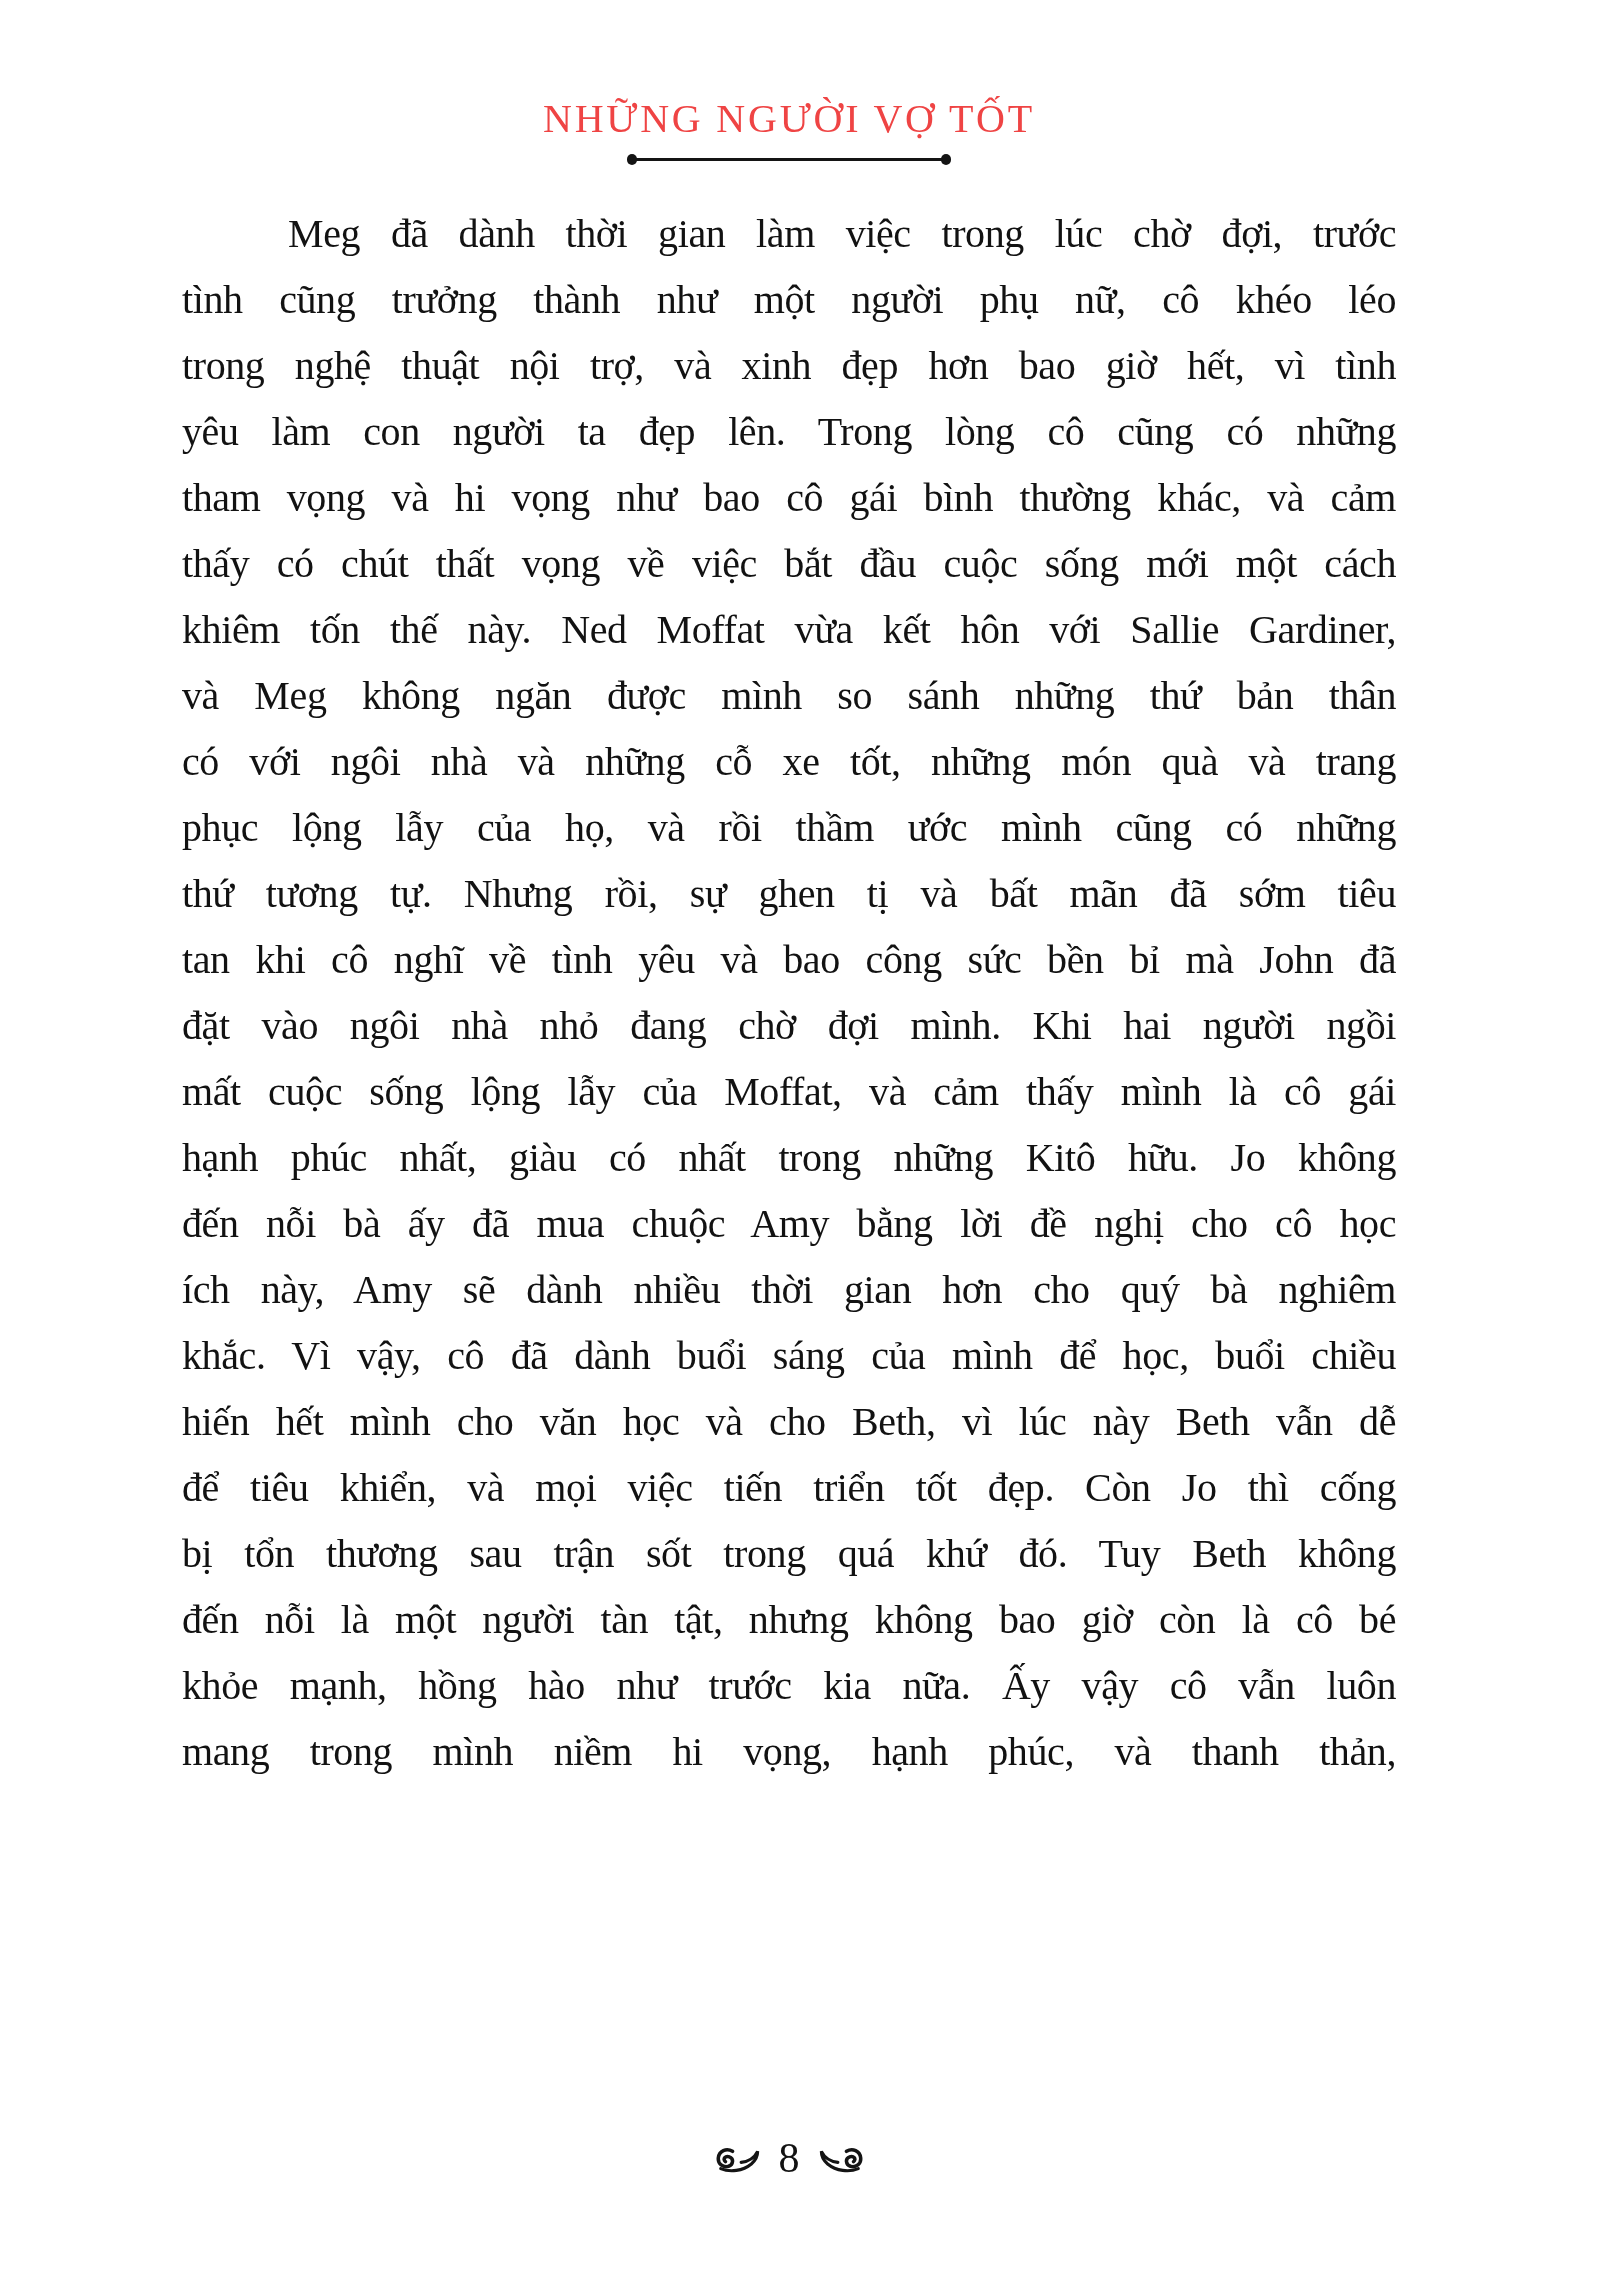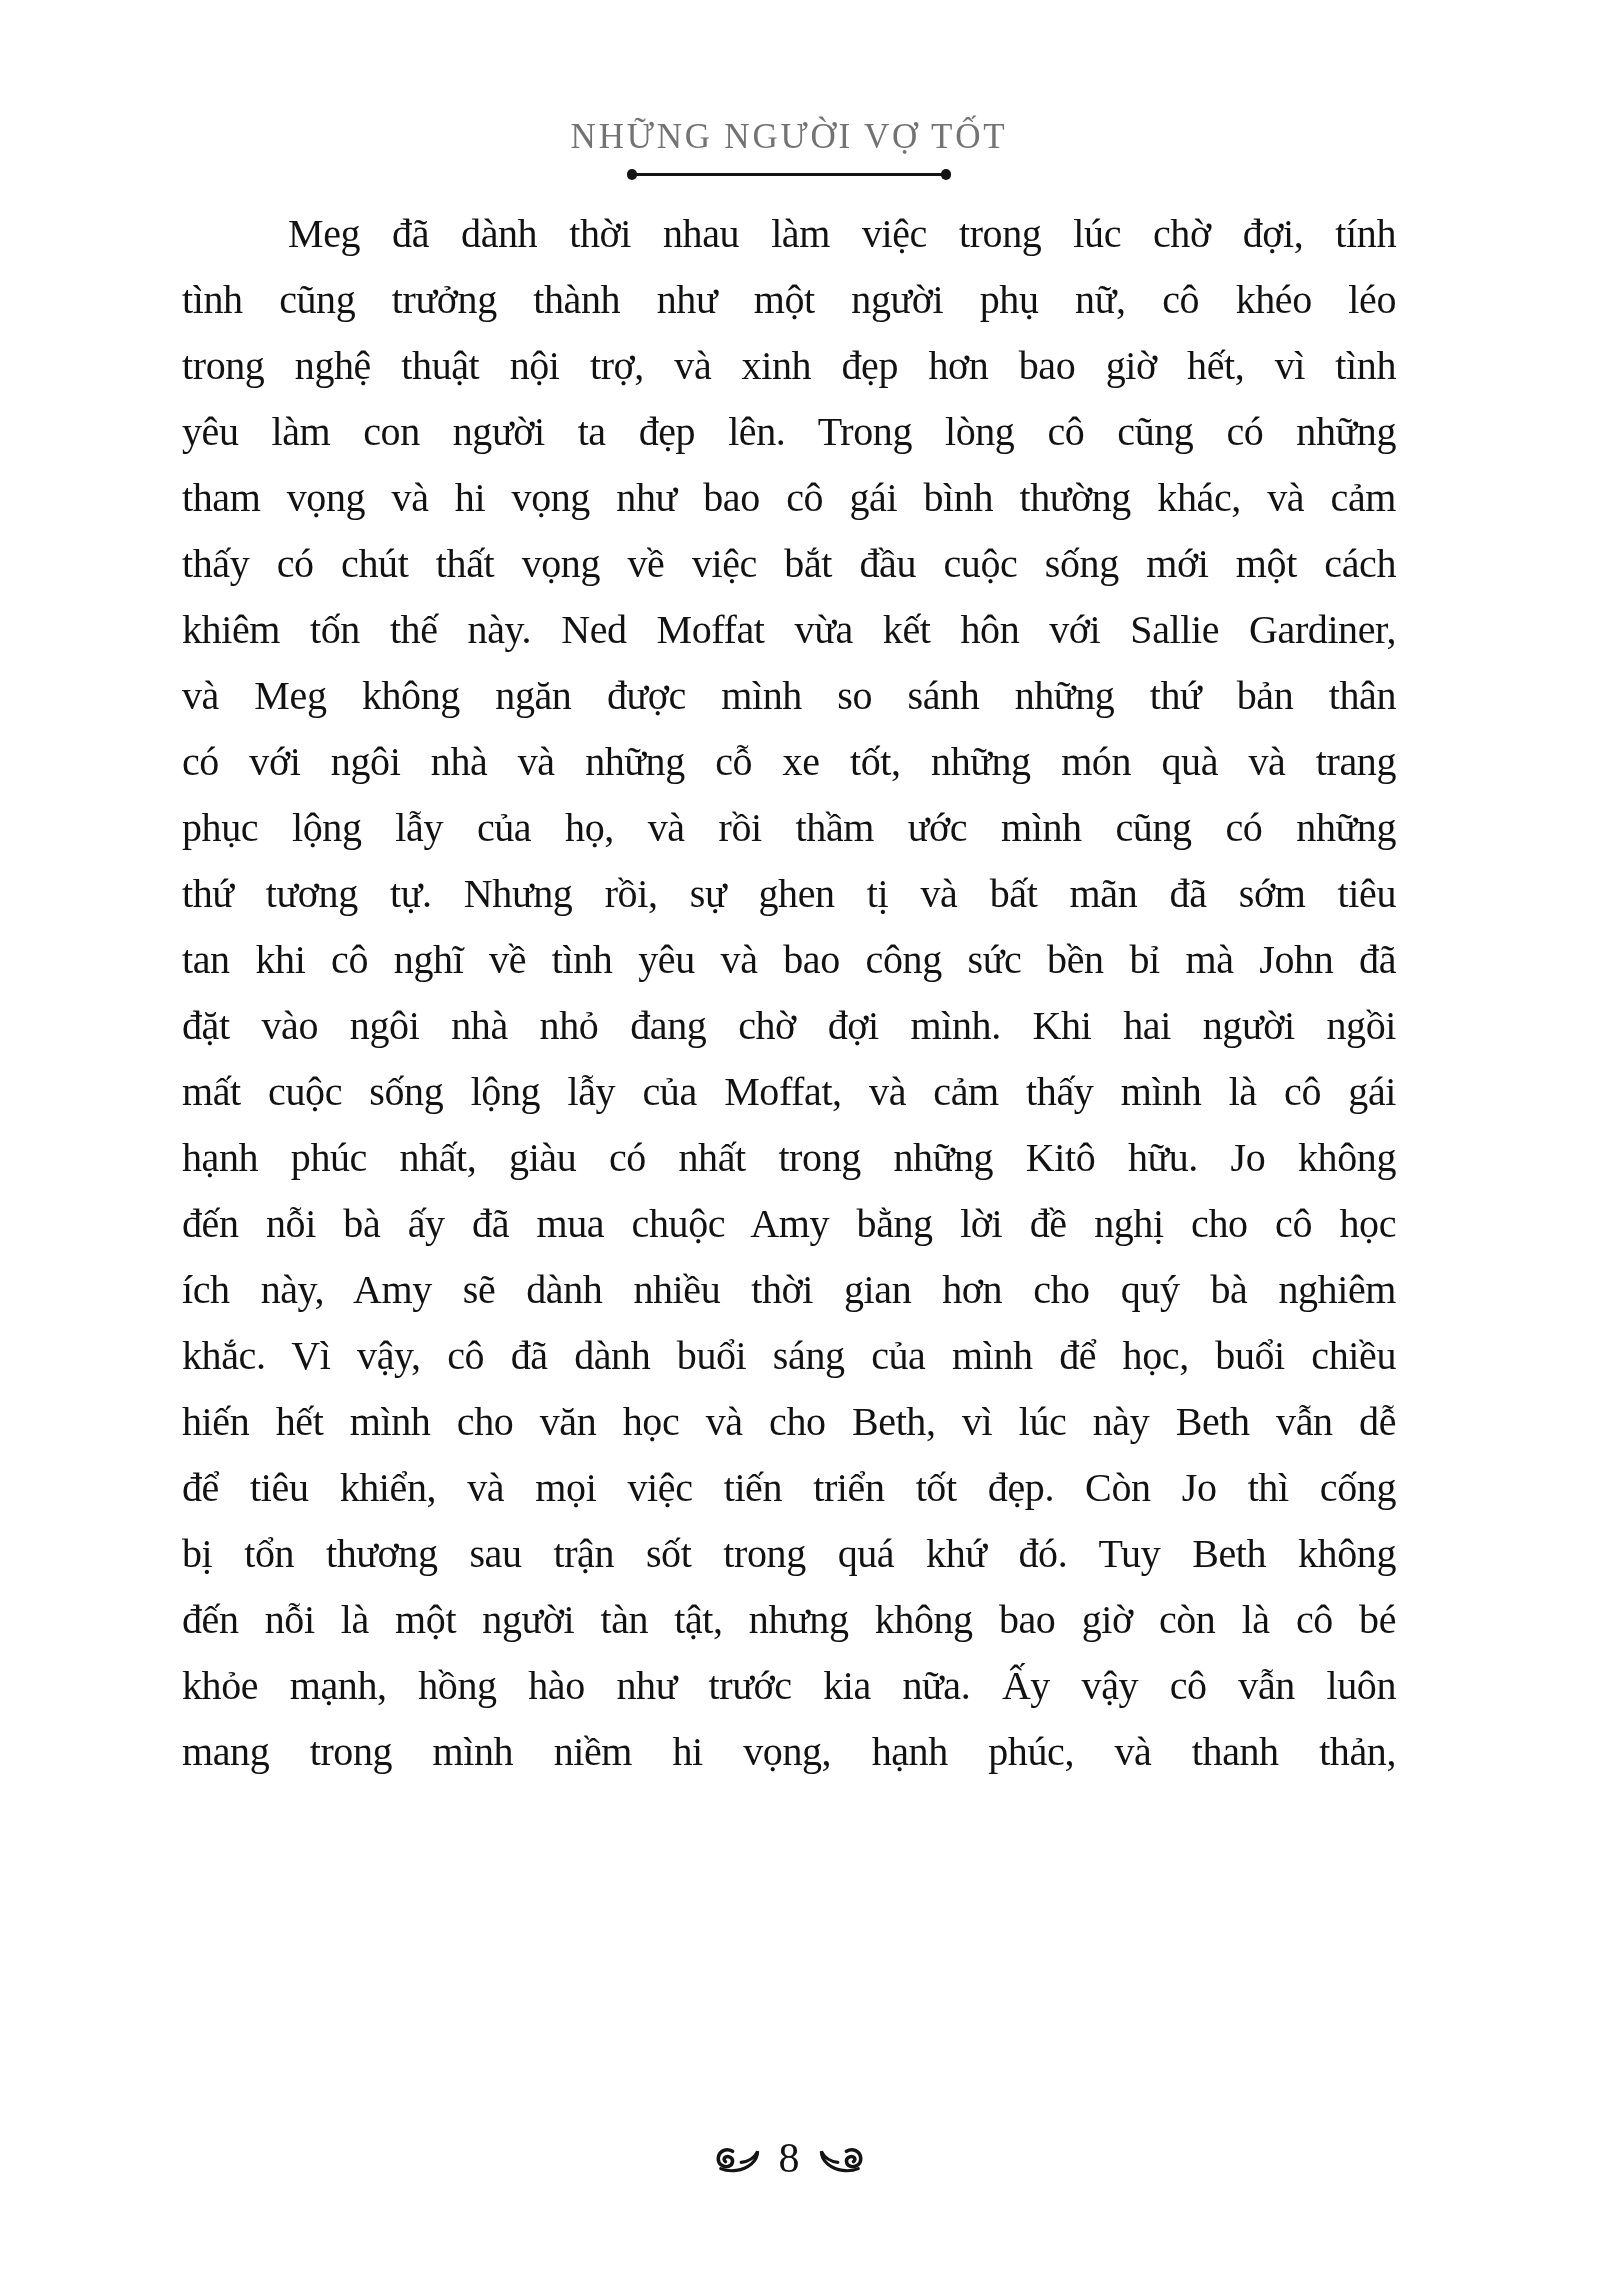--- a/index.html
+++ b/index.html
@@ -16,11 +16,10 @@
     text-align:center;
   }
   .running-title{
-    font-size:35px;
+    font-size:40px;
     letter-spacing:2.8px;
-    color:#737373;
+    color:#ef4444;
     white-space:nowrap;
-    margin-top:22px;
   }
   .header-rule{
     margin:12.3px auto 0;

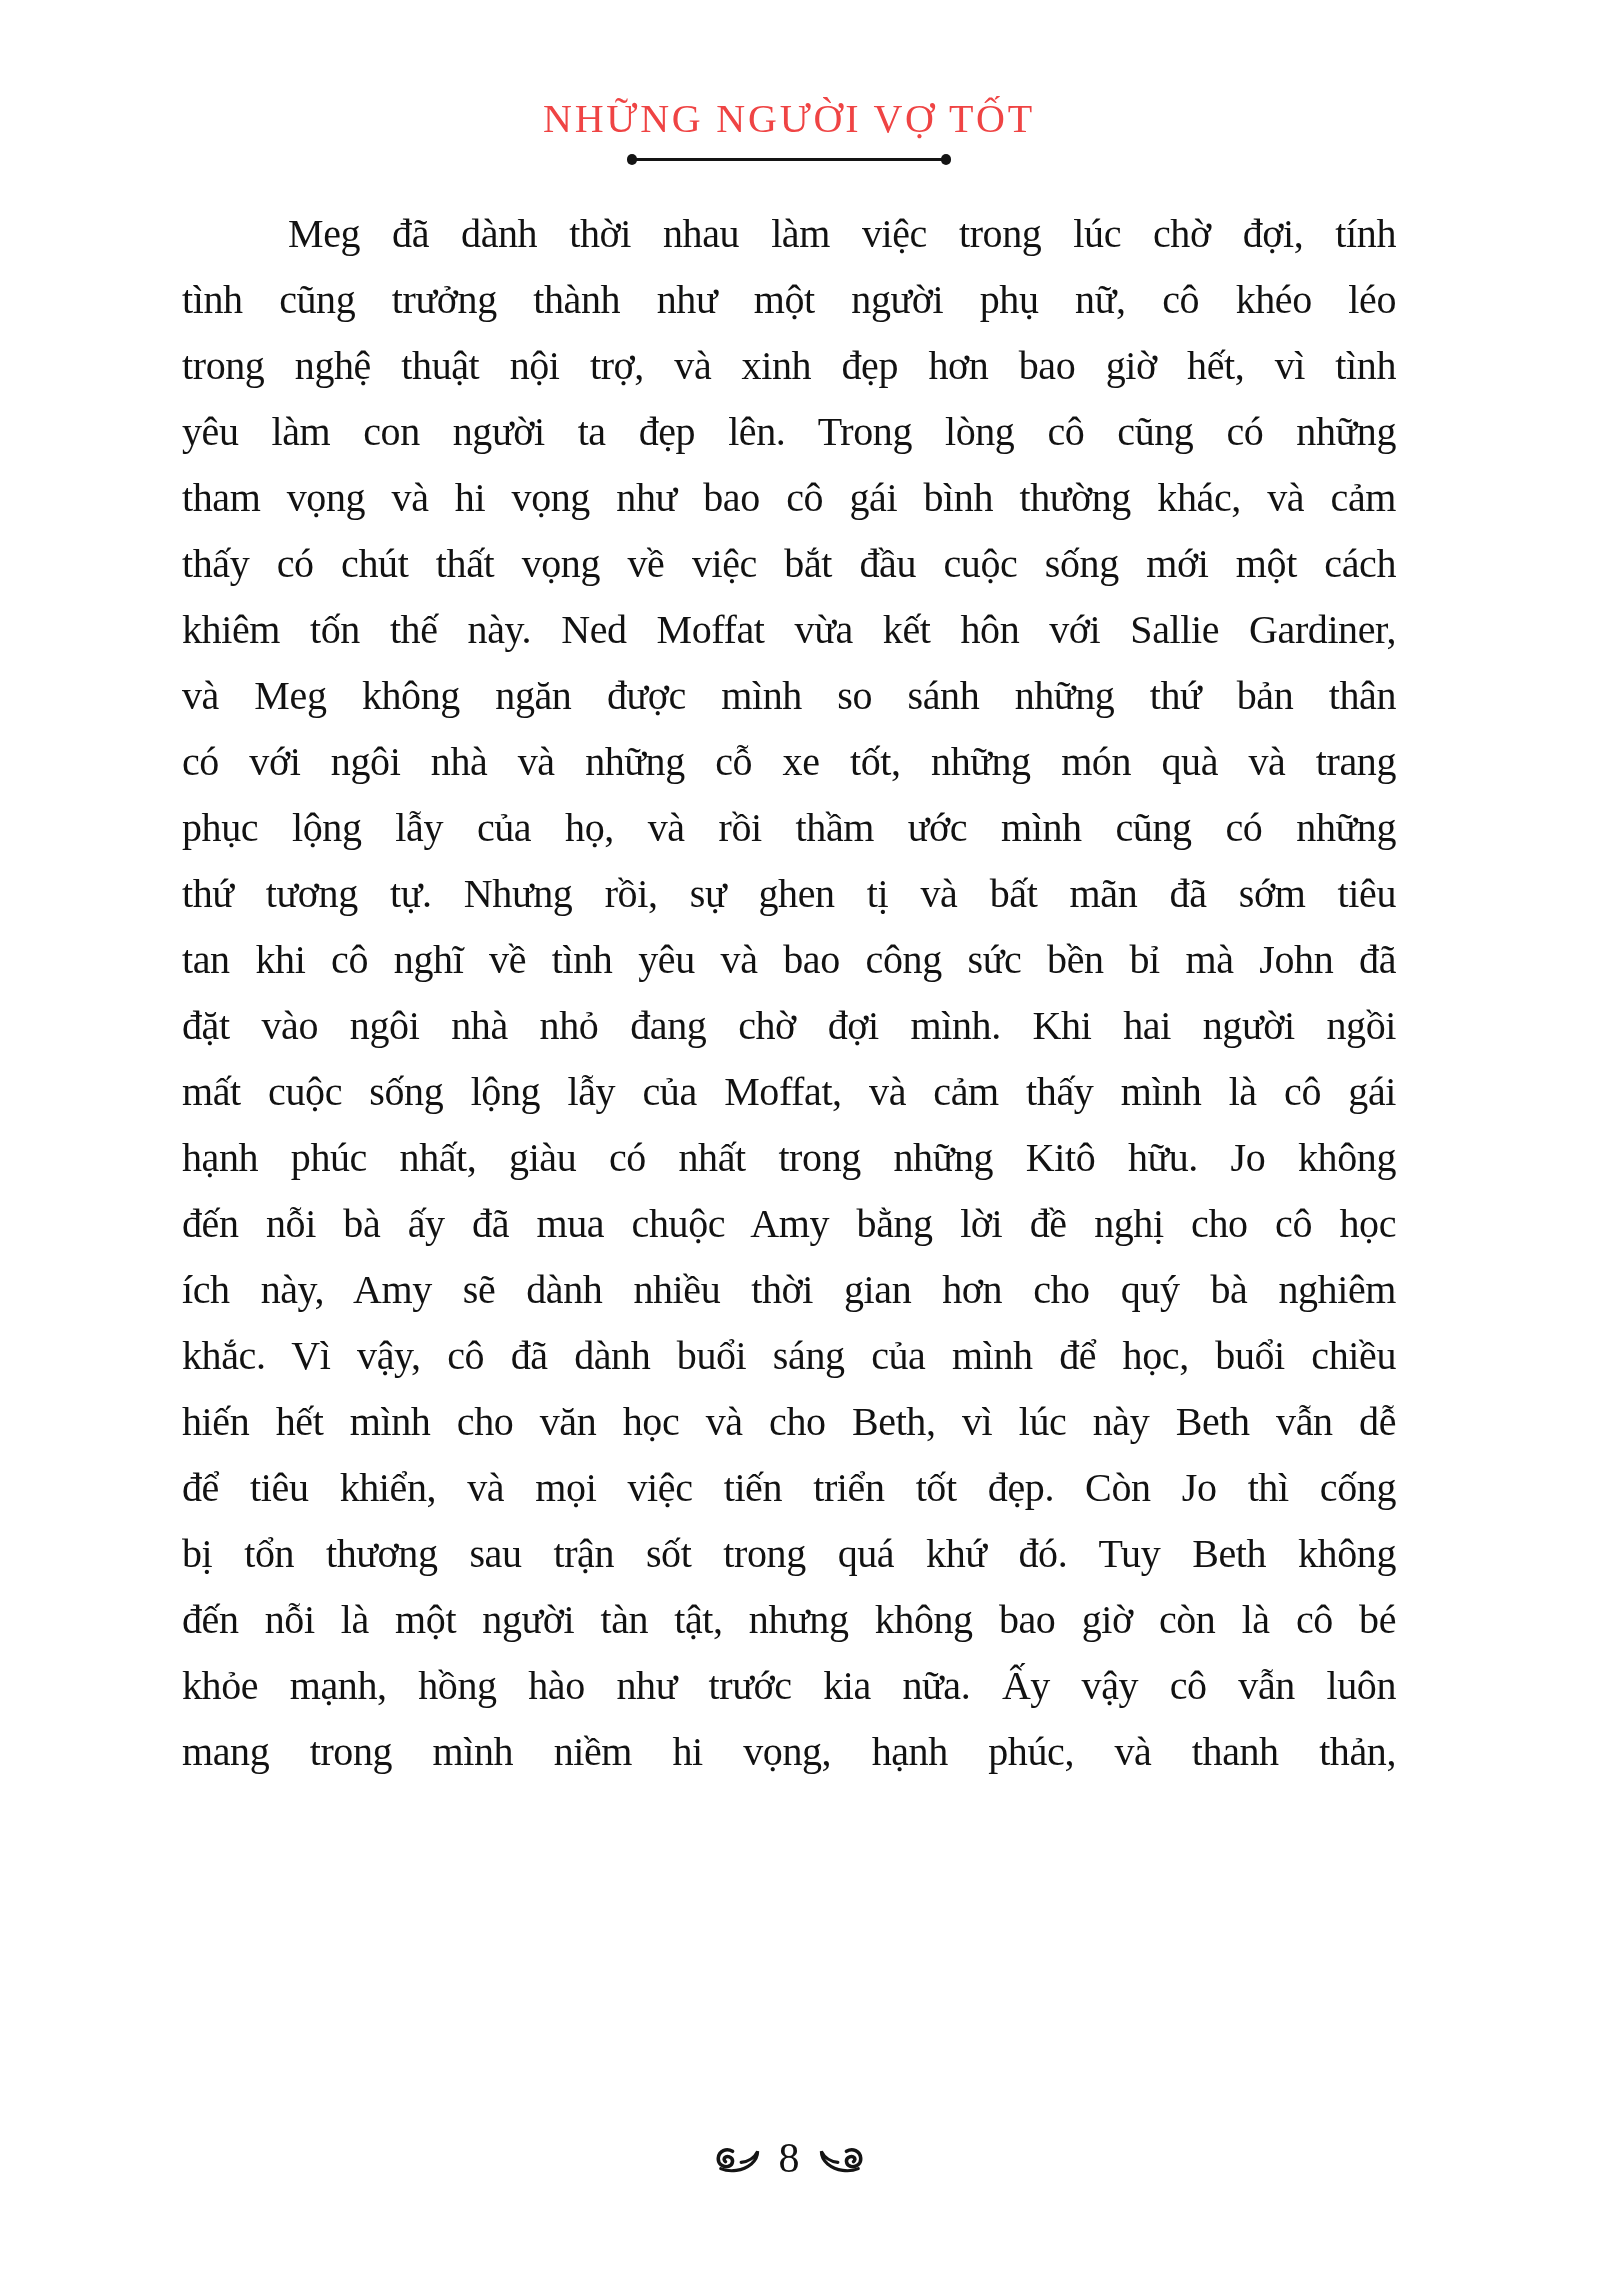--- a/index.html
+++ b/index.html
@@ -74,7 +74,7 @@
   </header>
 
   <main class="body-text">
-      <div class="line first">Meg đã dành thời nhau làm việc trong lúc chờ đợi, tính</div>
+      <div class="line first">Meg đã dành thời gian làm việc trong lúc chờ đợi, trước</div>
       <div class="line">tình cũng trưởng thành như một người phụ nữ, cô khéo léo</div>
       <div class="line">trong nghệ thuật nội trợ, và xinh đẹp hơn bao giờ hết, vì tình</div>
       <div class="line">yêu làm con người ta đẹp lên. Trong lòng cô cũng có những</div>

